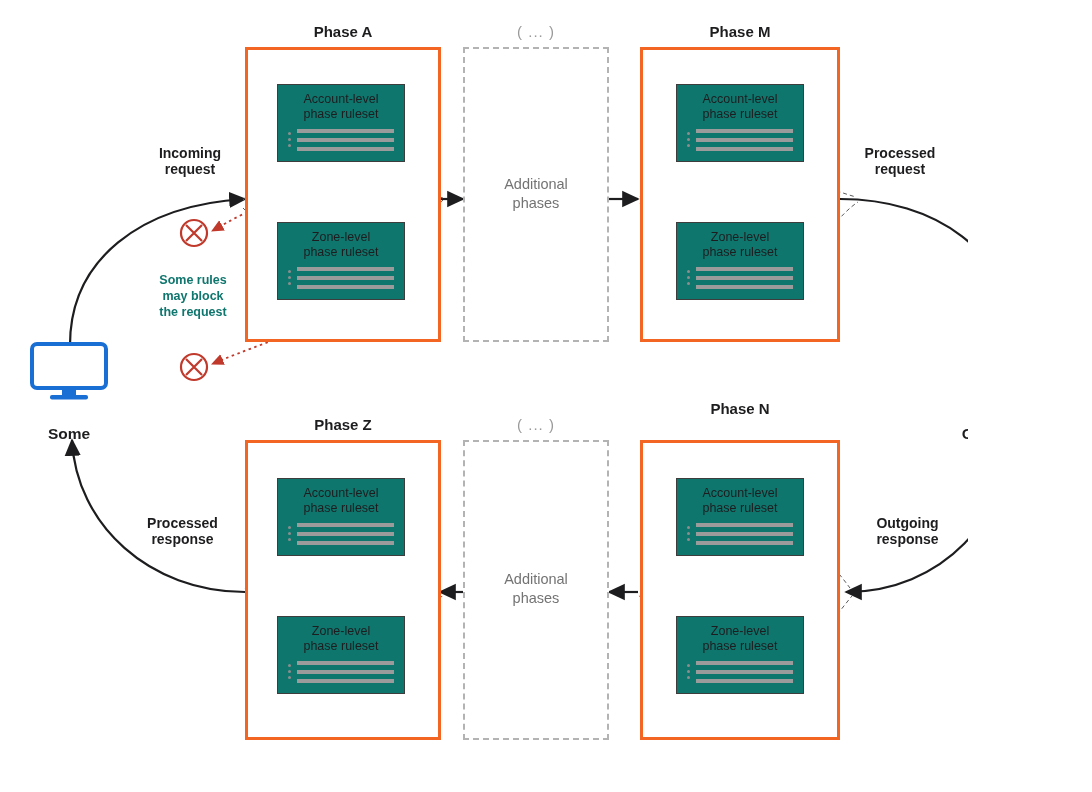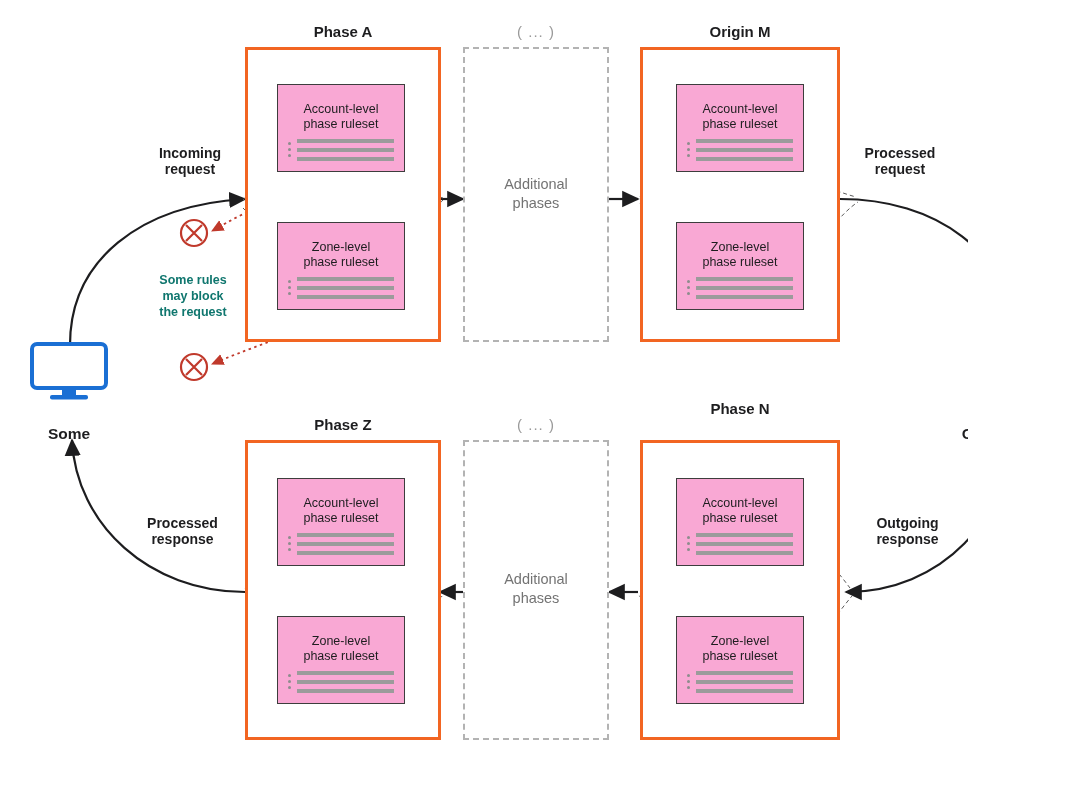--- a/index.html
+++ b/index.html
@@ -206,7 +206,7 @@
 
   <div class="phase-title" style="left:245px; top:23px; width:196px;">Phase A</div>
   <div class="phase-title muted" style="left:463px; top:23px; width:146px;">( ... )</div>
-  <div class="phase-title" style="left:640px; top:23px; width:200px;">Origin M</div>
+  <div class="phase-title" style="left:640px; top:23px; width:200px;">Phase M</div>
 
   <div class="phase-title" style="left:245px; top:416px; width:196px;">Phase Z</div>
   <div class="phase-title muted" style="left:463px; top:416px; width:146px;">( ... )</div>

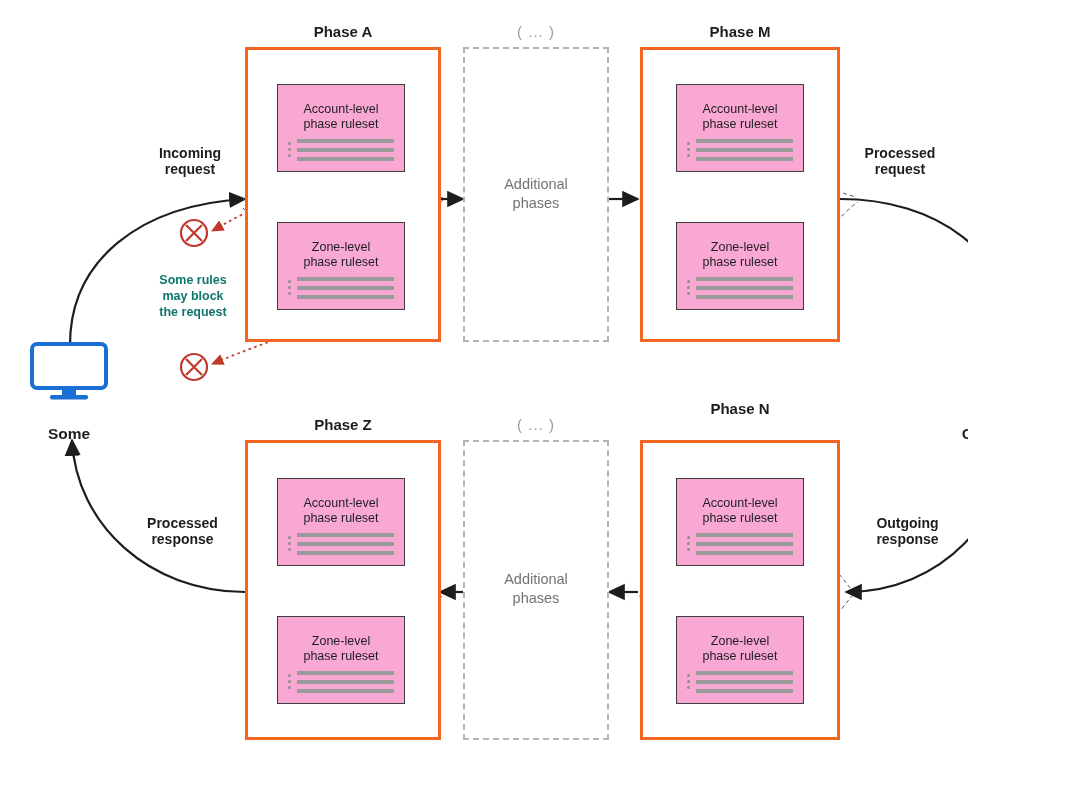--- a/index.html
+++ b/index.html
@@ -52,8 +52,8 @@
     position: absolute;
     box-sizing: border-box;
     border: 1px solid #3d3d3d;
-    background: #f9a8d4;
-    padding: 17px 10px 10px 10px;
+    background: #0f766e;
+    padding: 7px 10px 10px 10px;
   }
   .ruleset .rs-label {
     font-size: 12.5px;

